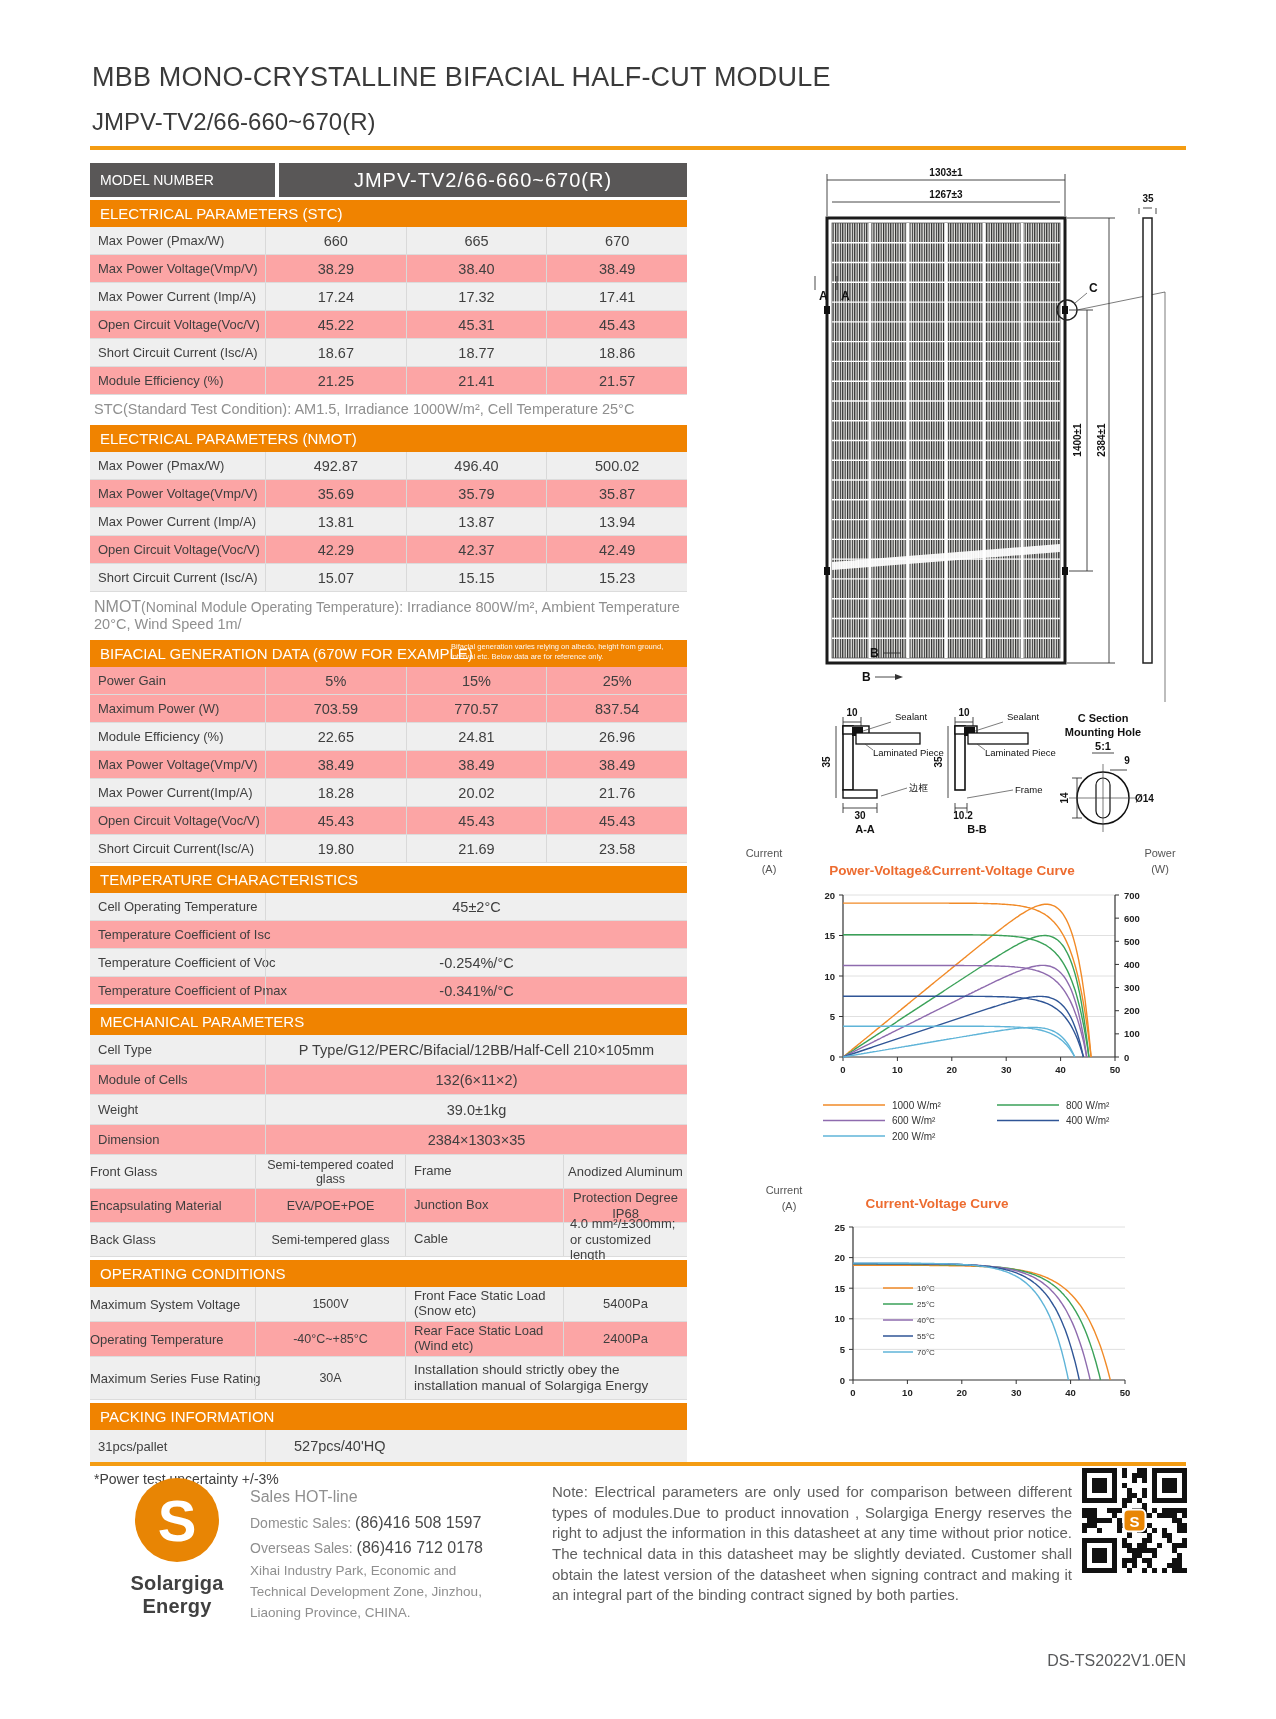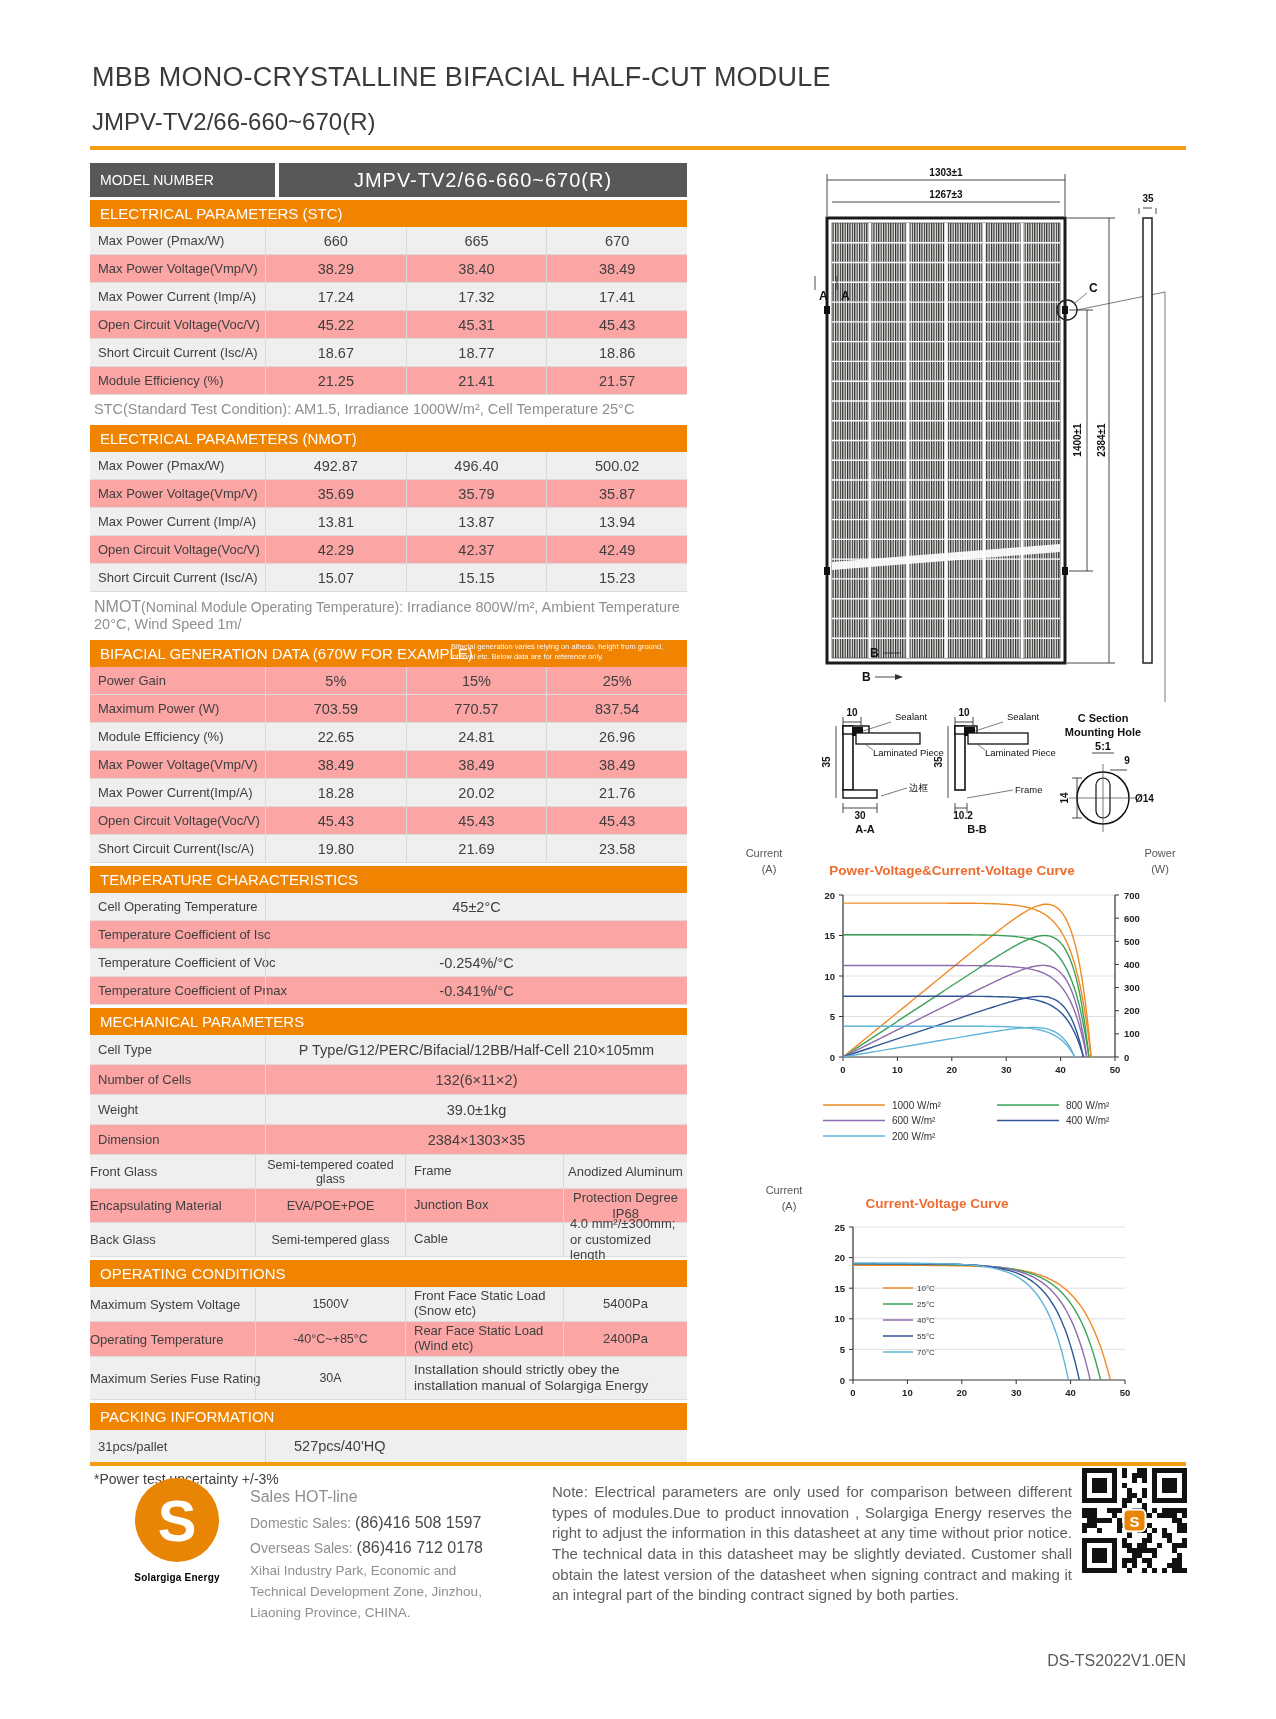--- a/index.html
+++ b/index.html
@@ -223,7 +223,7 @@
             <div class="c v1">P Type/G12/PERC/Bifacial/12BB/Half-Cell 210×105mm</div>
           </div>
           <div class="row" style="height: 30px;">
-            <div class="c lab">Number of Cells</div>
+            <div class="c lab">Module of Cells</div>
             <div class="c v1">132(6×11×2)</div>
           </div>
           <div class="row shade" style="height: 30px;">

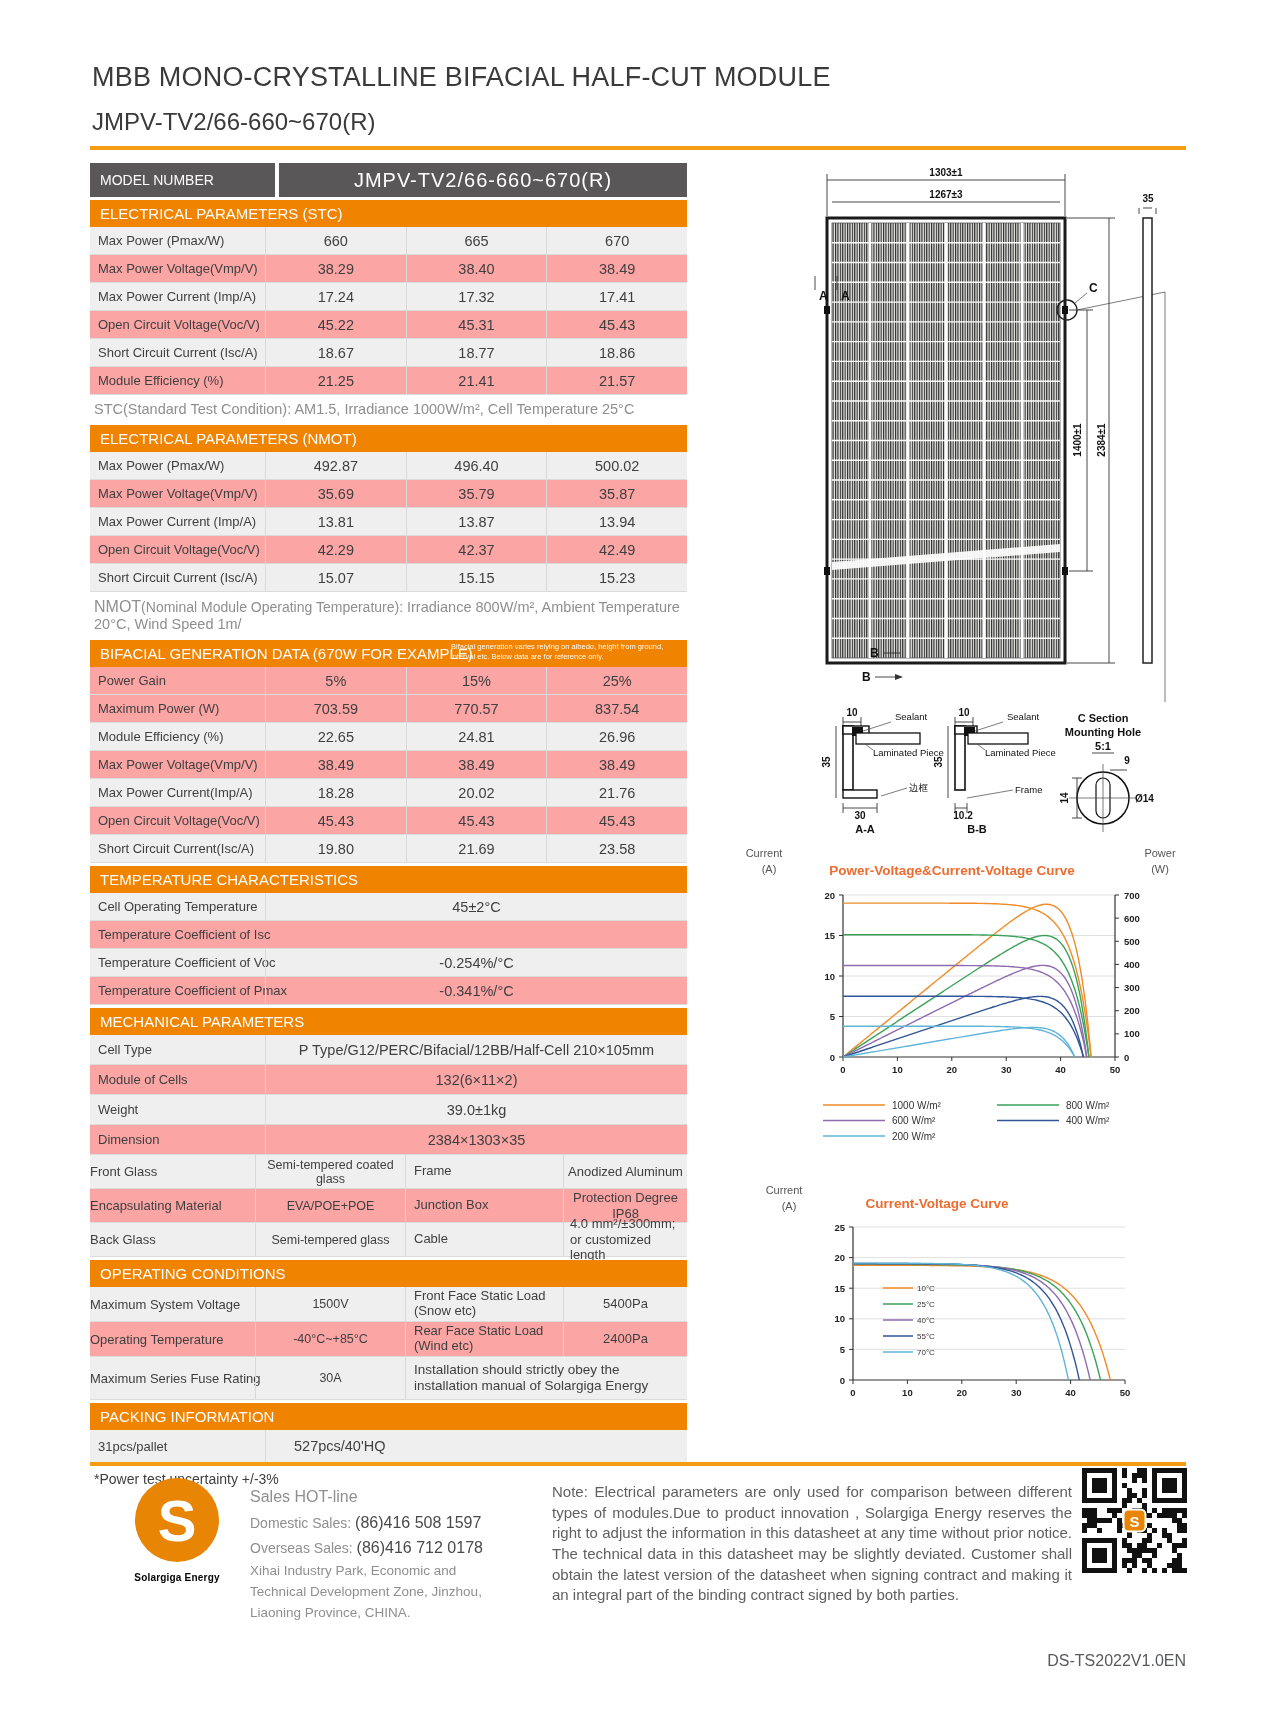--- a/index.html
+++ b/index.html
@@ -38,7 +38,7 @@
   
   .footnote{font-size:14px;color:#3f3f3f;}
   .logo-circle{width:84px;height:84px;border-radius:50%;background:#E88504;color:#fff;display:flex;align-items:center;justify-content:center;font-size:58px;font-weight:bold;}
-  .logo-name{color:#000000;font-weight:bold;font-size:10px;letter-spacing:.2px;}
+  .logo-name{color:#404040;font-weight:bold;font-size:20px;letter-spacing:.2px;}
   .contact{font-size:14px;color:#8f8f8f;line-height:1.6;}
   .contact .big{font-size:16px;}
   .contact .phone{color:#4a4a4a;font-size:16px;}

